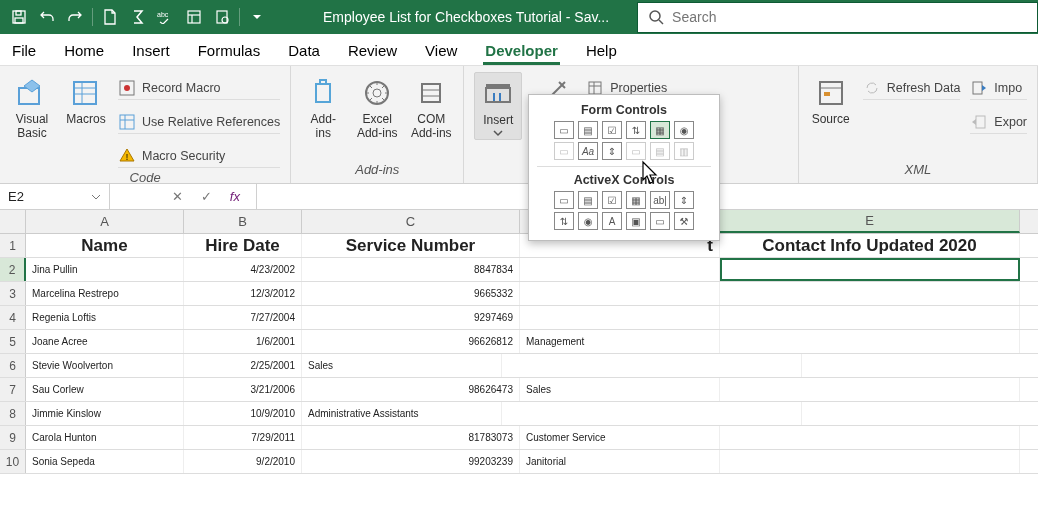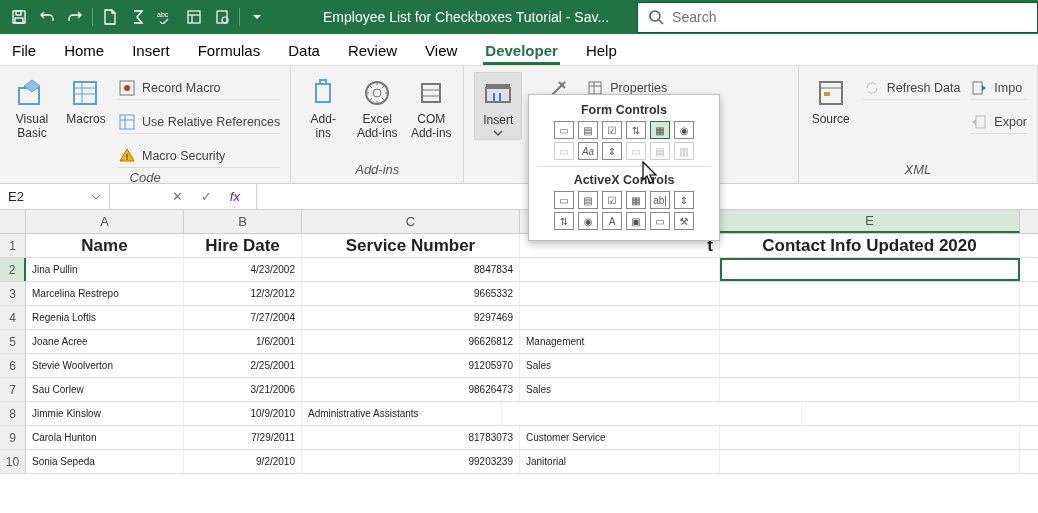--- a/index.html
+++ b/index.html
@@ -424,7 +424,6 @@
         <div class="rowhead">6</div>
         <div class="cell cA">Stevie Woolverton</div>
         <div class="cell cB right">2/25/2001</div>
-        <div class="cell cC right">91205970</div>
         <div class="cell cD">Sales</div>
         <div class="cell cE"></div>
       </div>

